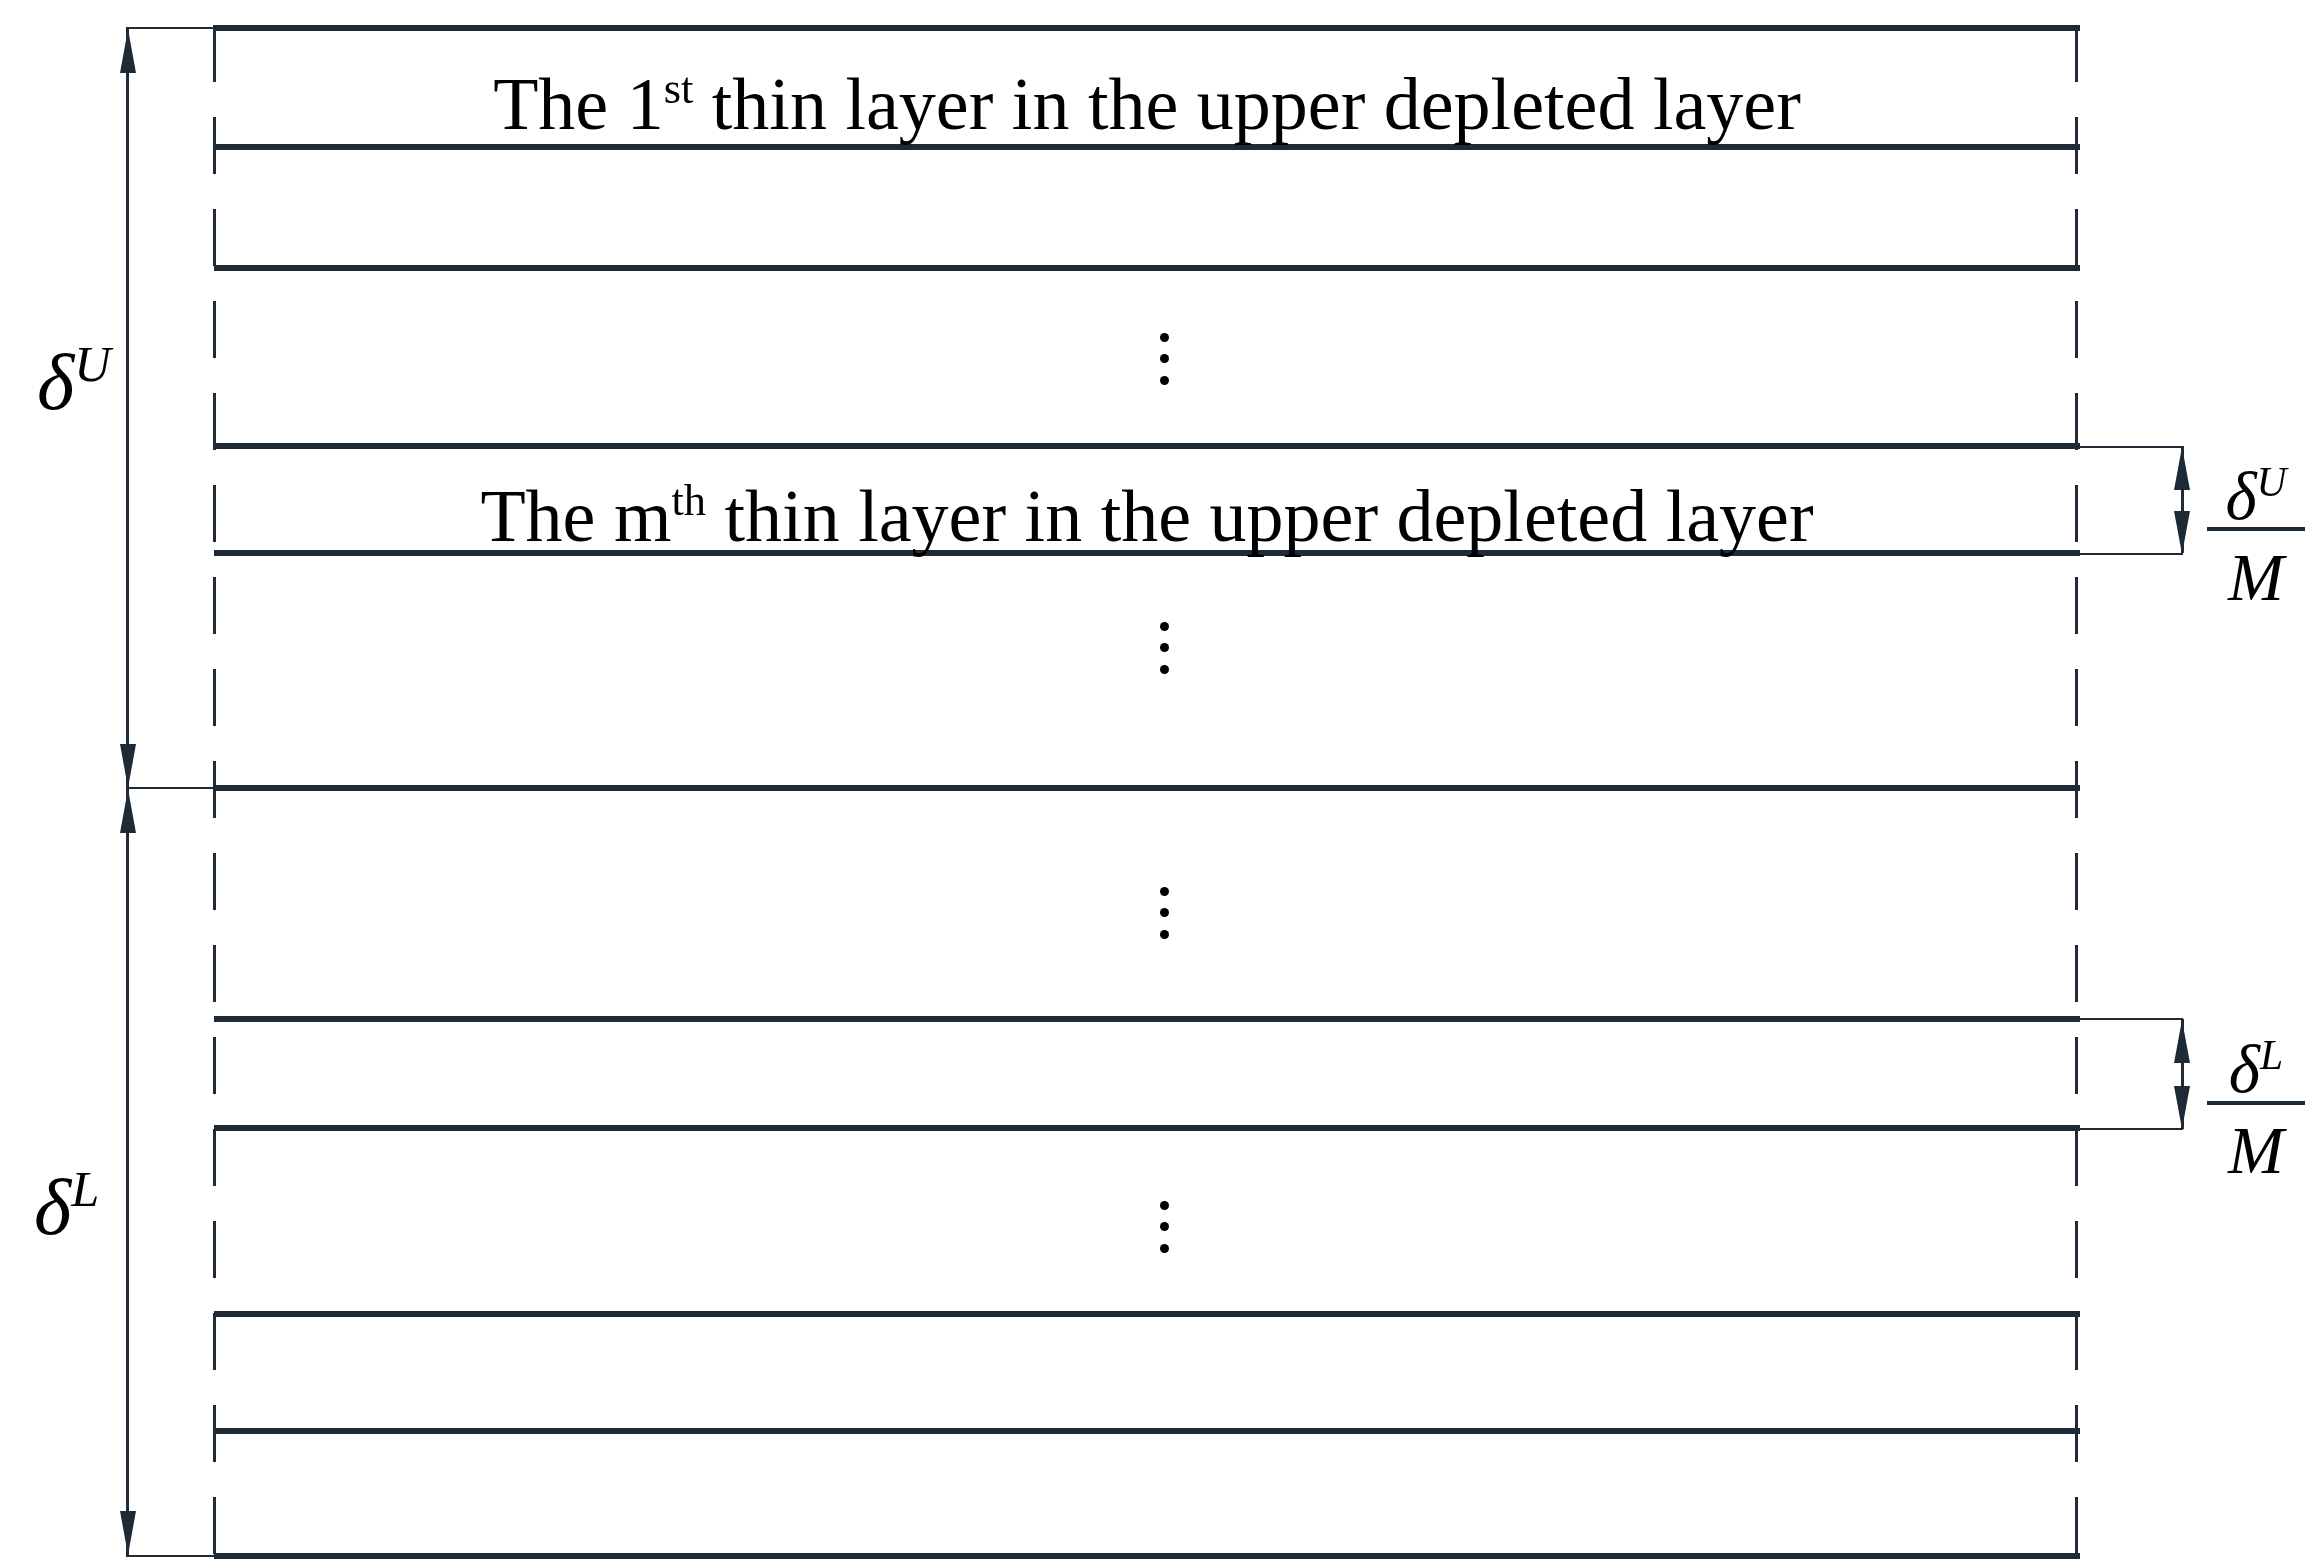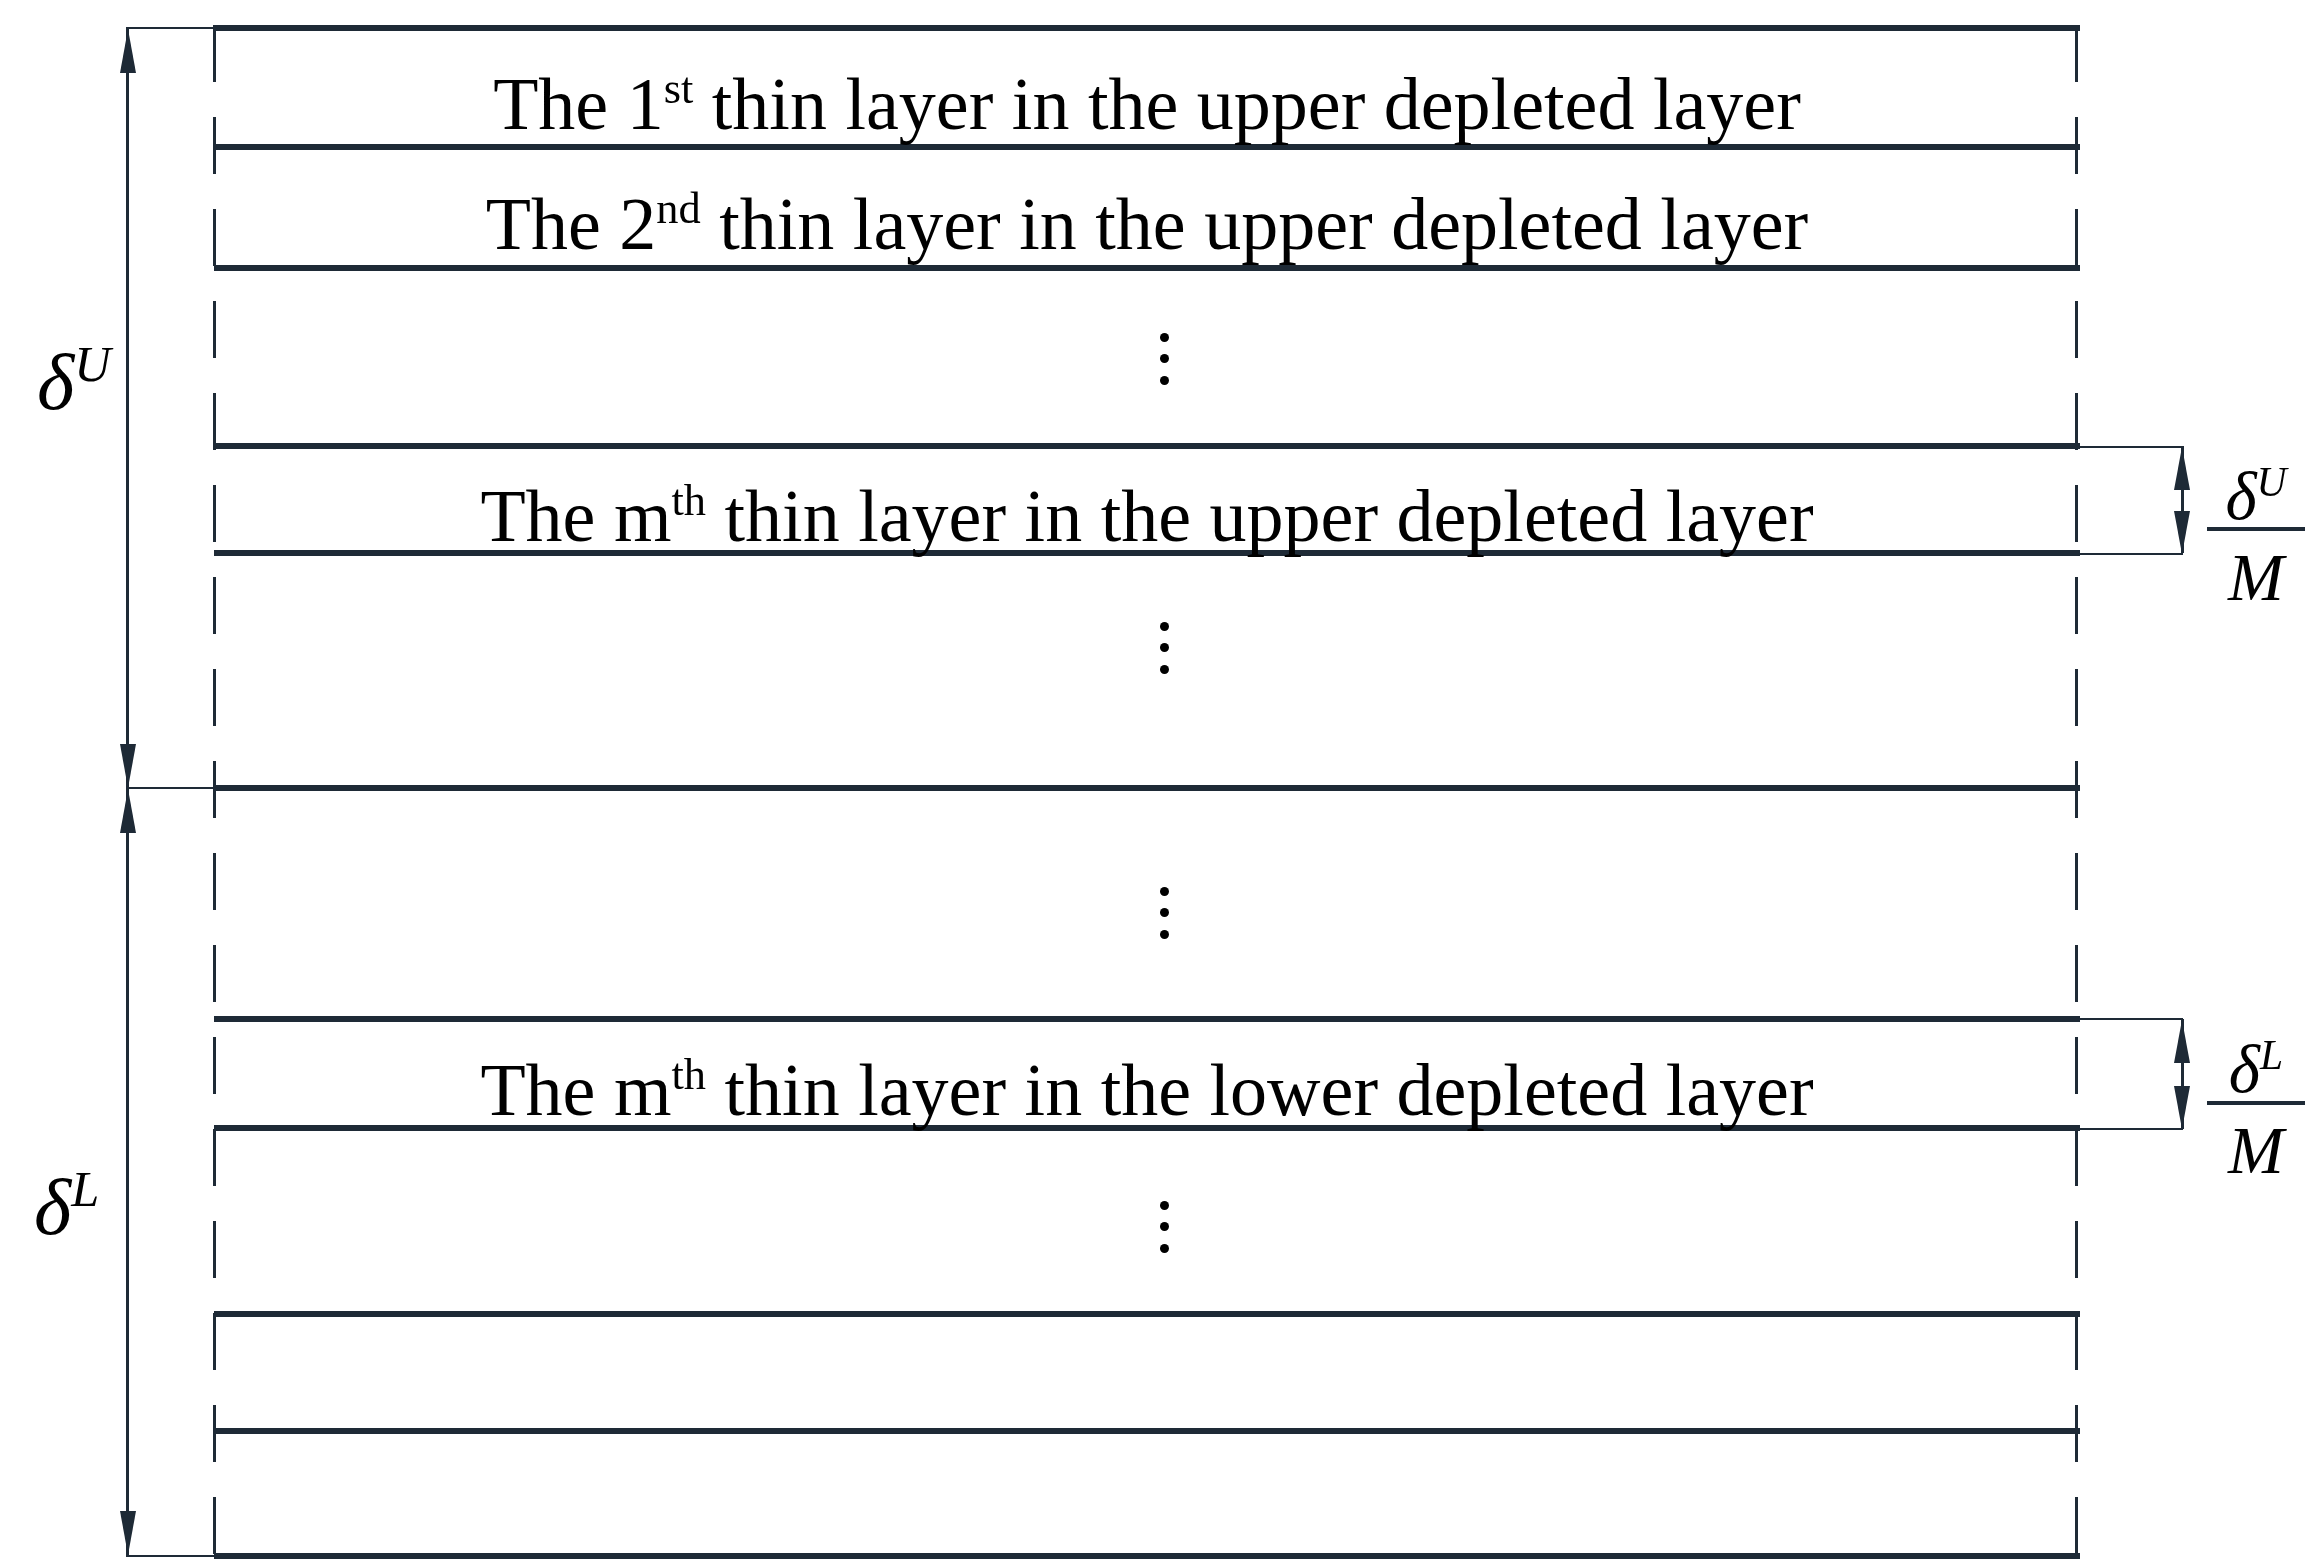--- a/index.html
+++ b/index.html
@@ -102,7 +102,6 @@
   <div class="frac-den" style="top:1109px">M</div>
 
   <div class="row" style="top:43px"><span>The 1</span><sup>st</sup><span> thin layer in the upper depleted layer</span></div>
-  <div class="row" style="top:163px"><span>The 2</span><sup>nd</sup><span> thin layer in the upper depleted layer</span></div>
   <div class="row" style="top:455px"><span>The m</span><sup>th</sup><span> thin layer in the upper depleted layer</span></div>
   <div class="row" style="top:1029px"><span>The m</span><sup>th</sup><span> thin layer in the lower depleted layer</span></div>
 

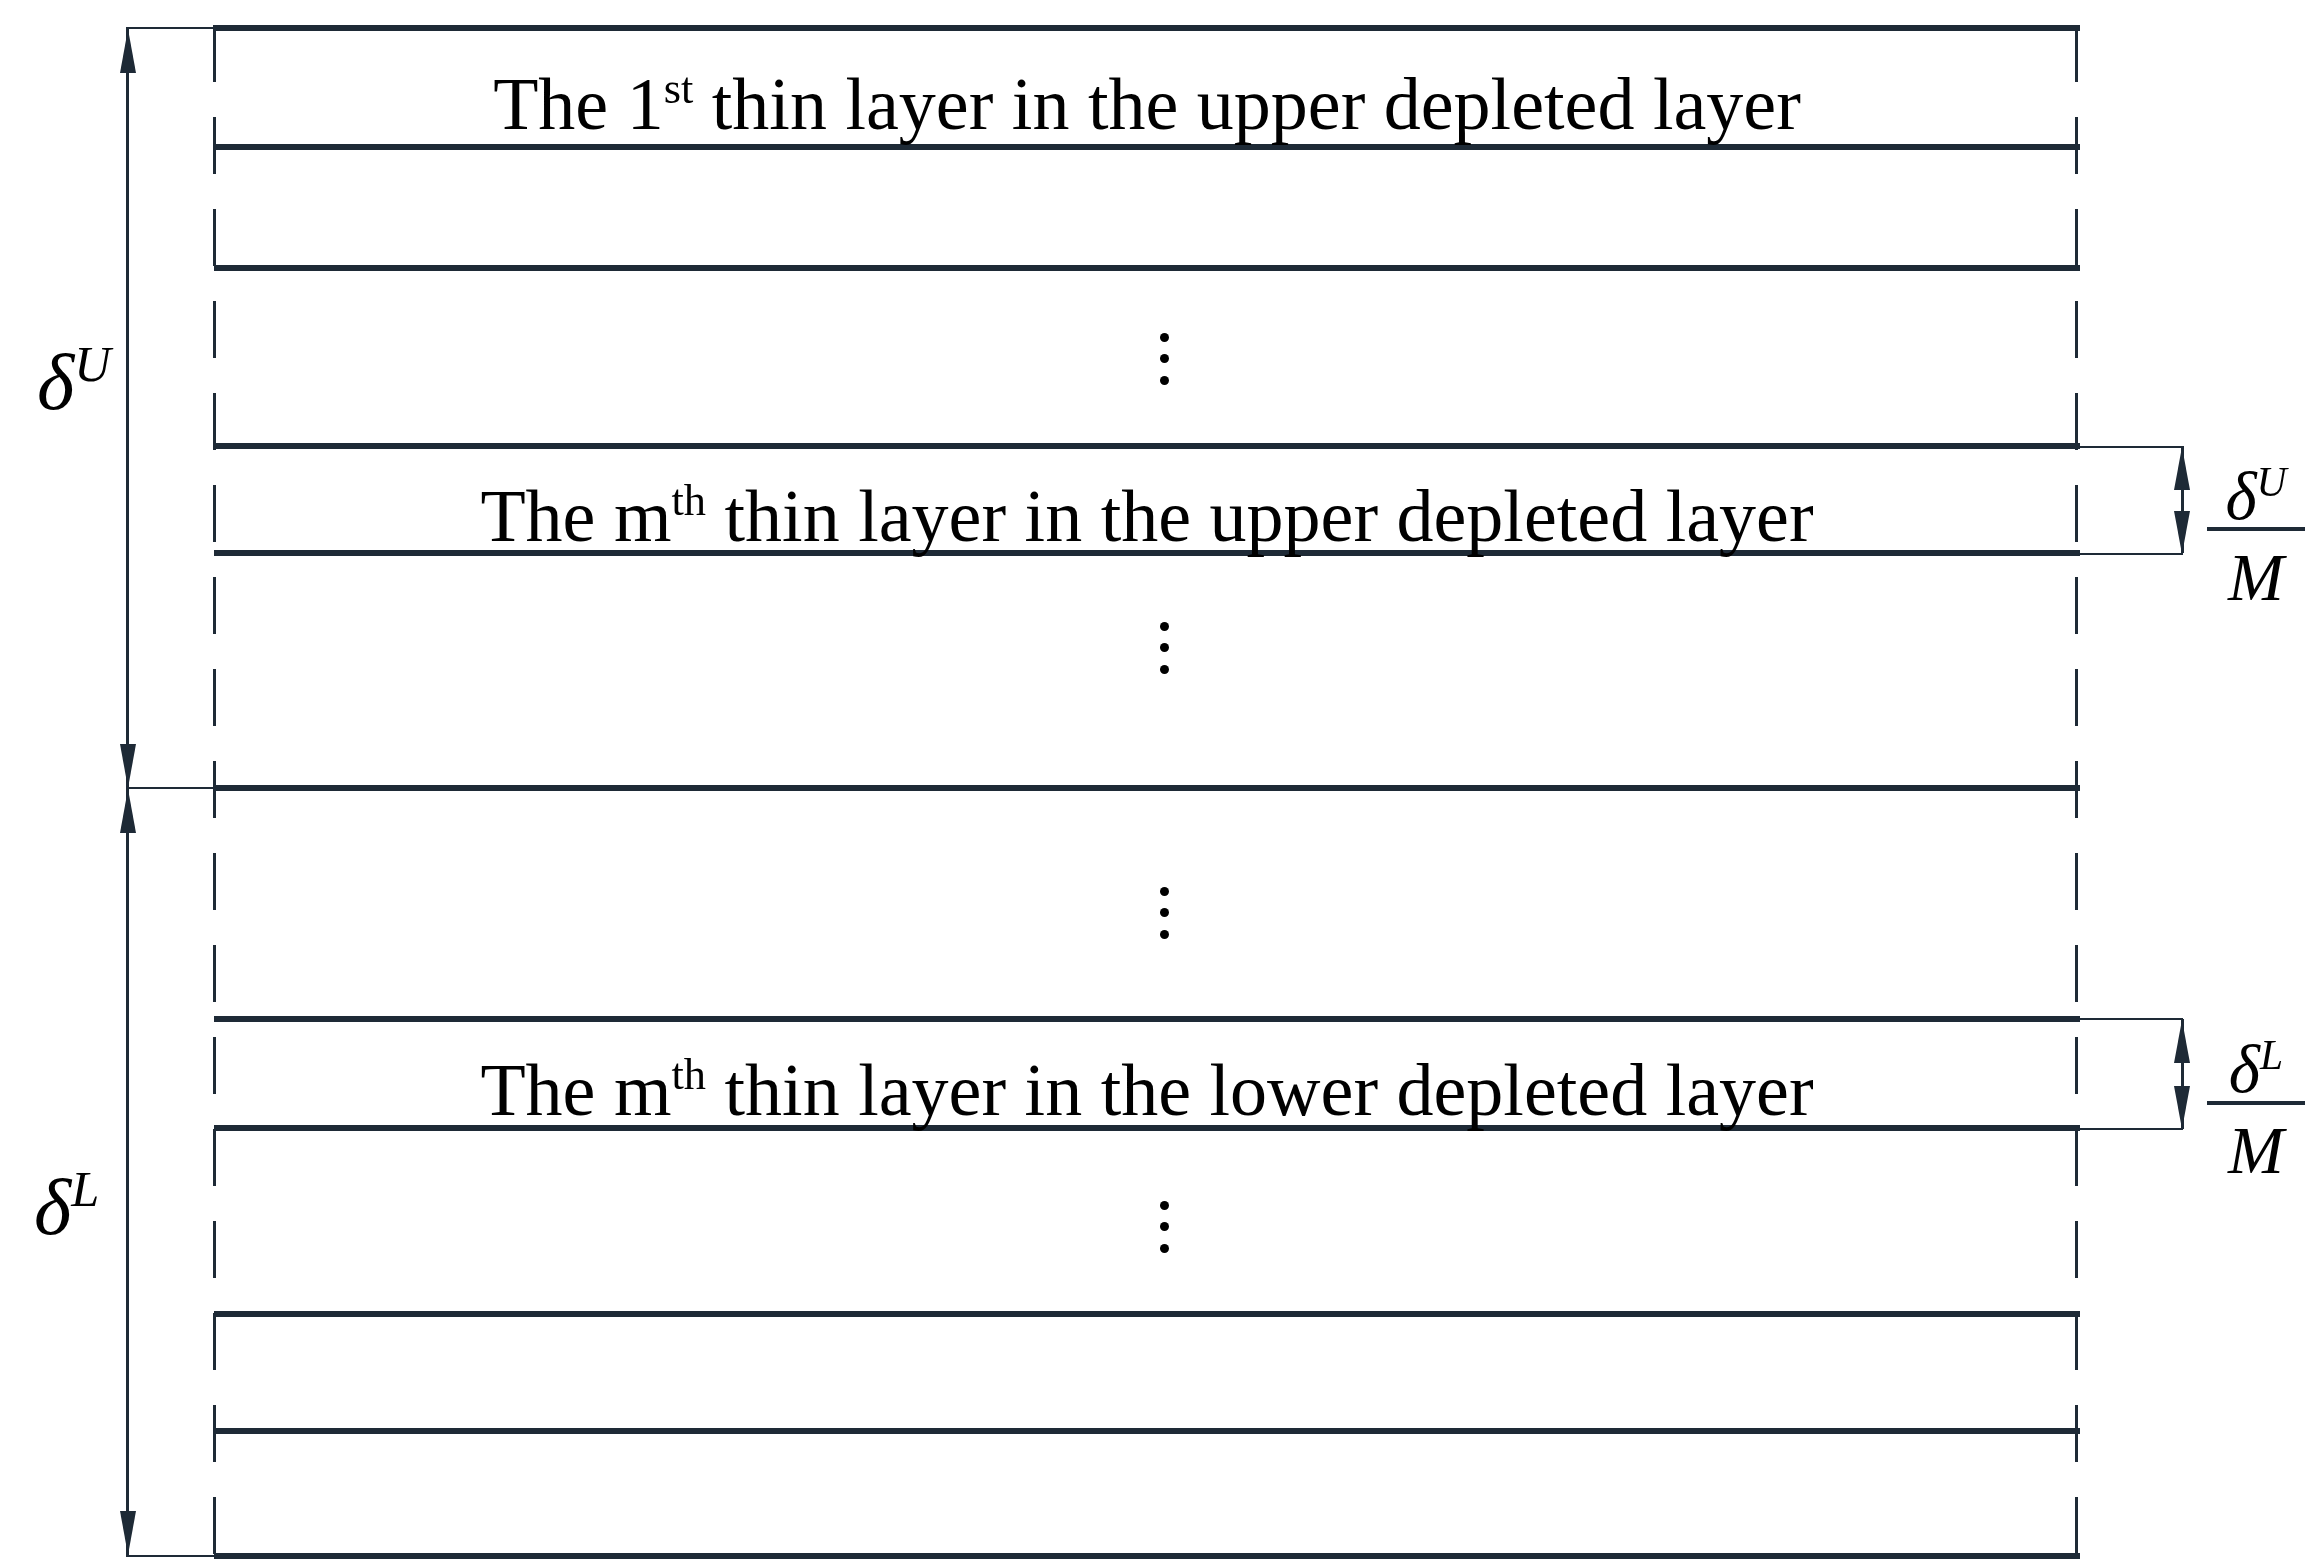--- a/index.html
+++ b/index.html
@@ -103,7 +103,6 @@
 
   <div class="row" style="top:43px"><span>The 1</span><sup>st</sup><span> thin layer in the upper depleted layer</span></div>
   <div class="row" style="top:455px"><span>The m</span><sup>th</sup><span> thin layer in the upper depleted layer</span></div>
-  <div class="row" style="top:1029px"><span>The m</span><sup>th</sup><span> thin layer in the lower depleted layer</span></div>
 
   <div class="vdots" style="top:333px">
     <div class="dot"></div>

